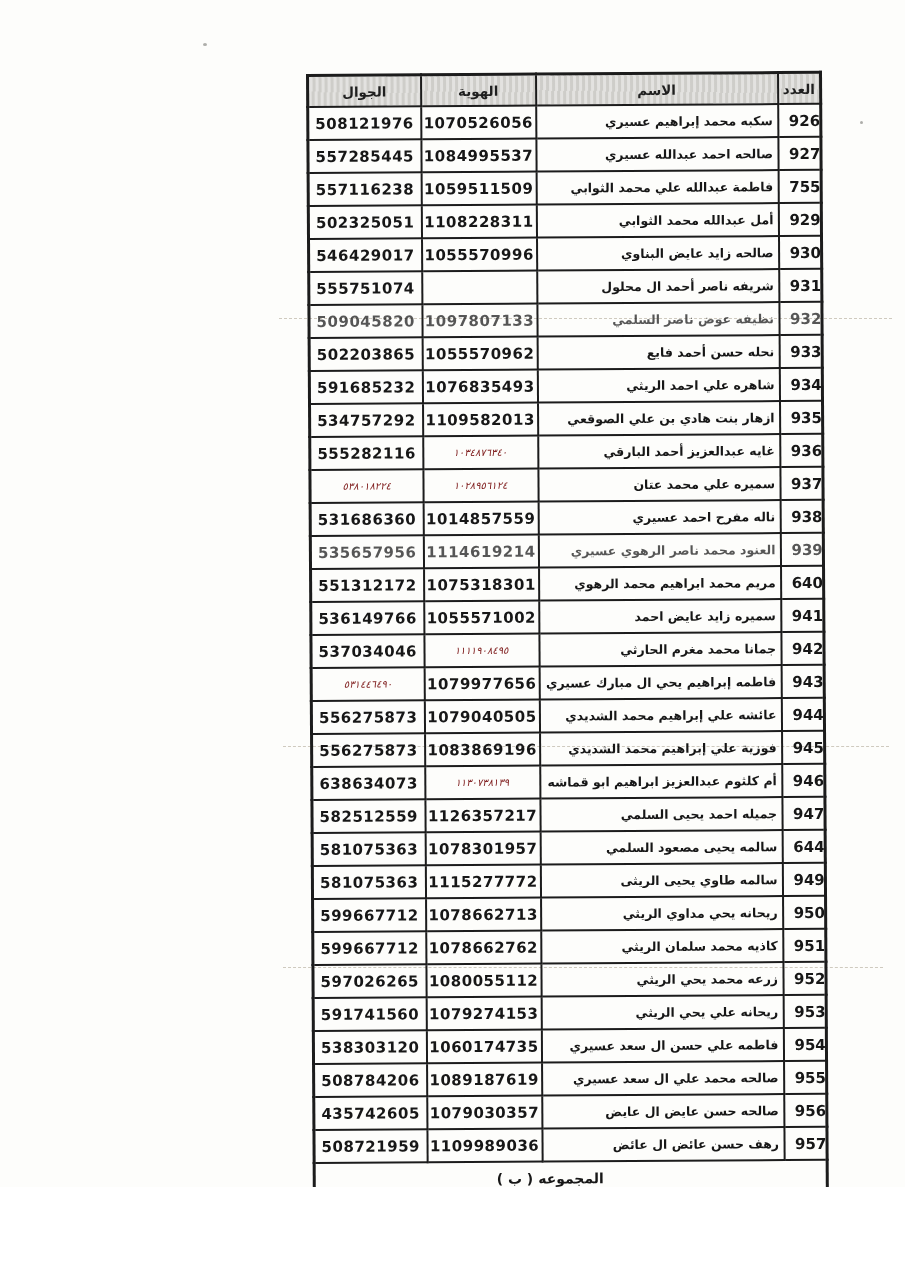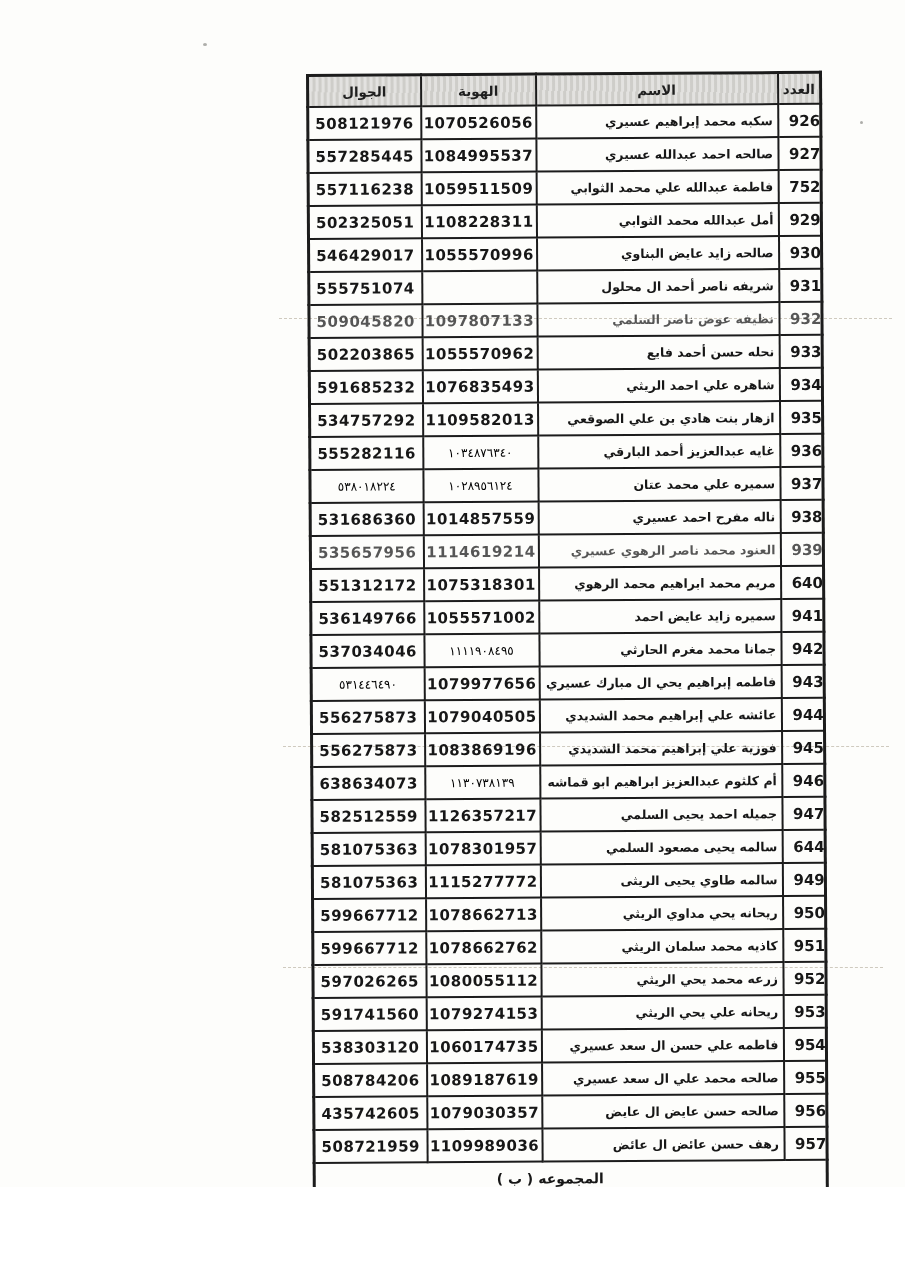--- a/index.html
+++ b/index.html
@@ -103,7 +103,7 @@
           <td class="num-cell">557116238</td>
           <td class="num-cell">1059511509</td>
           <td class="name-cell">فاطمة عبدالله علي محمد الثوابي</td>
-          <td class="count-cell">752</td>
+          <td class="count-cell">755</td>
         </tr>
         <tr>
           <td class="num-cell">502325051</td>

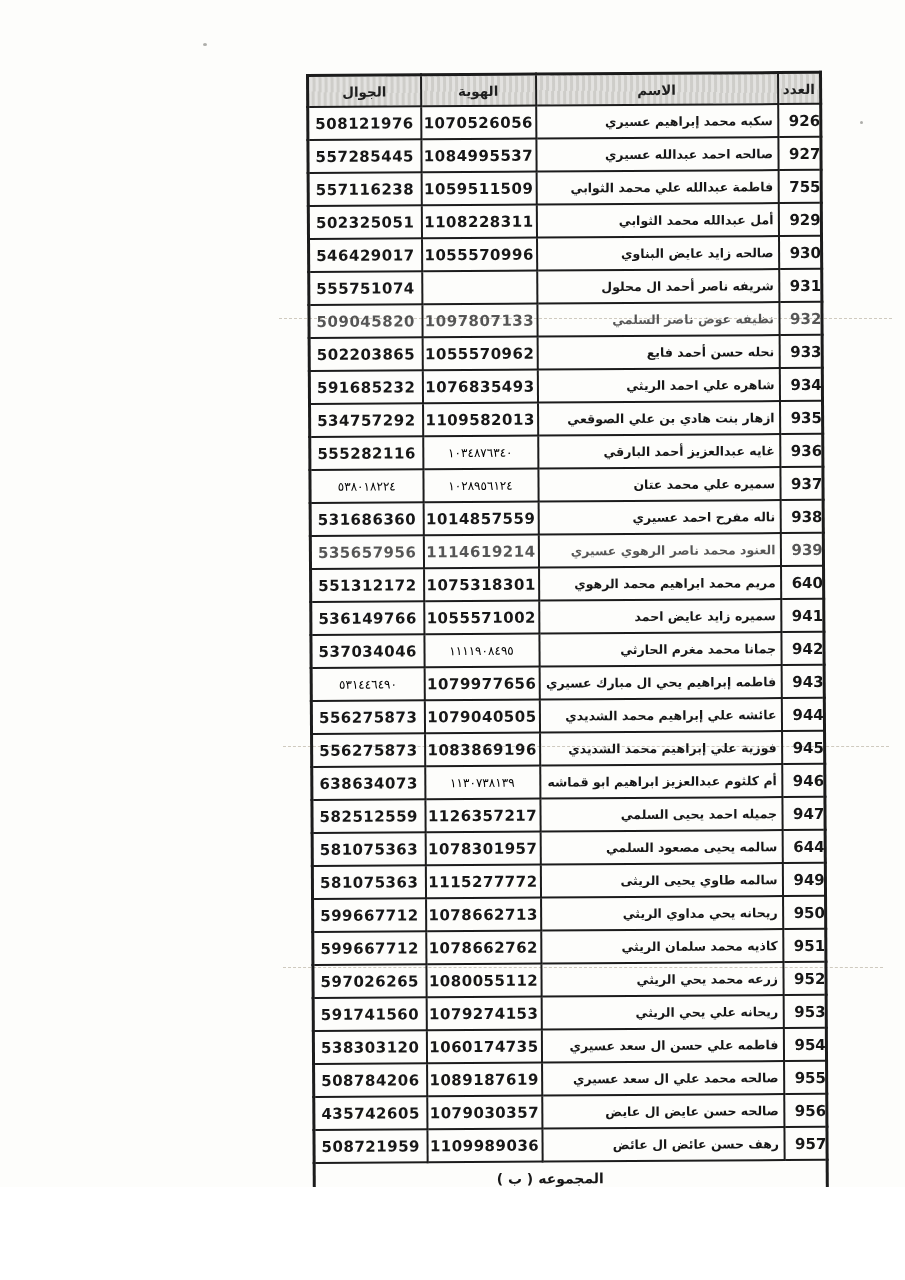--- a/index.html
+++ b/index.html
@@ -32,7 +32,7 @@
     font-variant-numeric:tabular-nums;
   }
   .arabic-digits {
-    font-weight:400; font-size:12px; letter-spacing:2.5px; color:#000000;
+    font-weight:400; font-size:10px; letter-spacing:2.5px; color:#7f1d1d;font-style:italic;
   }
   .name-cell {
     direction:rtl; text-align:right; padding:0 4px 0 2px;

